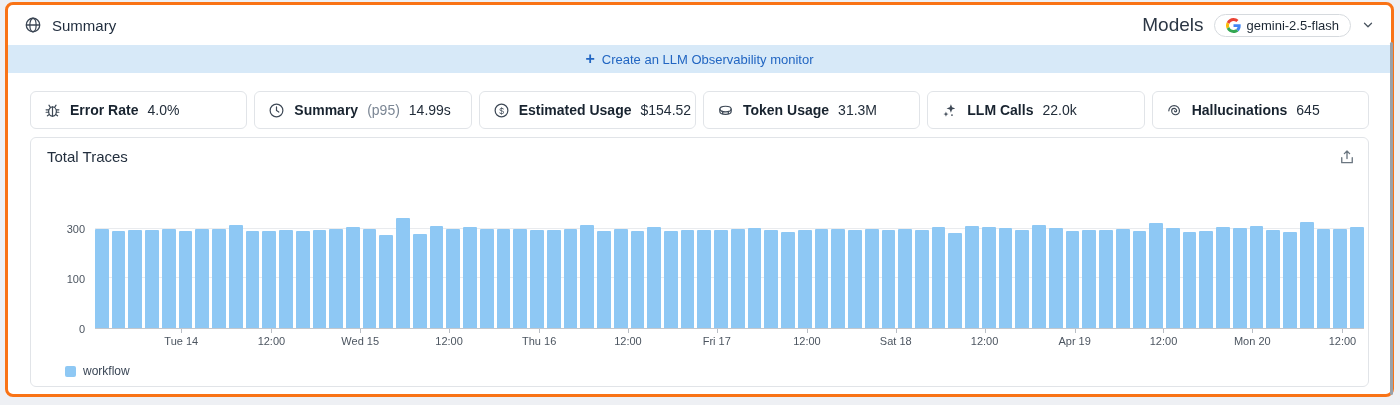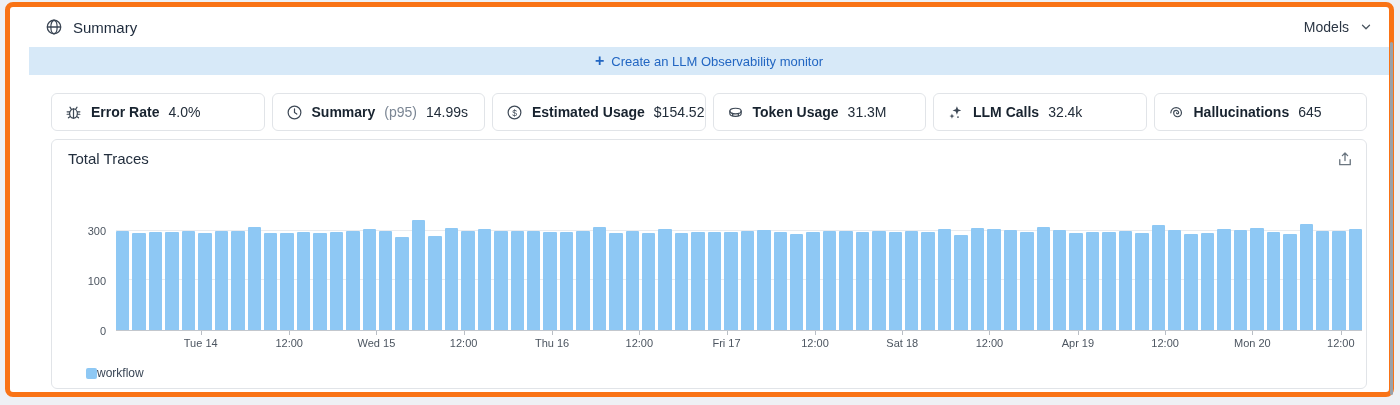--- a/index.html
+++ b/index.html
@@ -15,10 +15,9 @@
     position: absolute;
     left: 5px; top: 2px; right: 6px; bottom: 8px;
     background: #ffffff;
-    border: 5px solid #f97316;
+    border: 3px solid #f97316;
     border-radius: 8px;
     overflow: hidden;
-    padding-left: 19px;
   }
   
   .header {

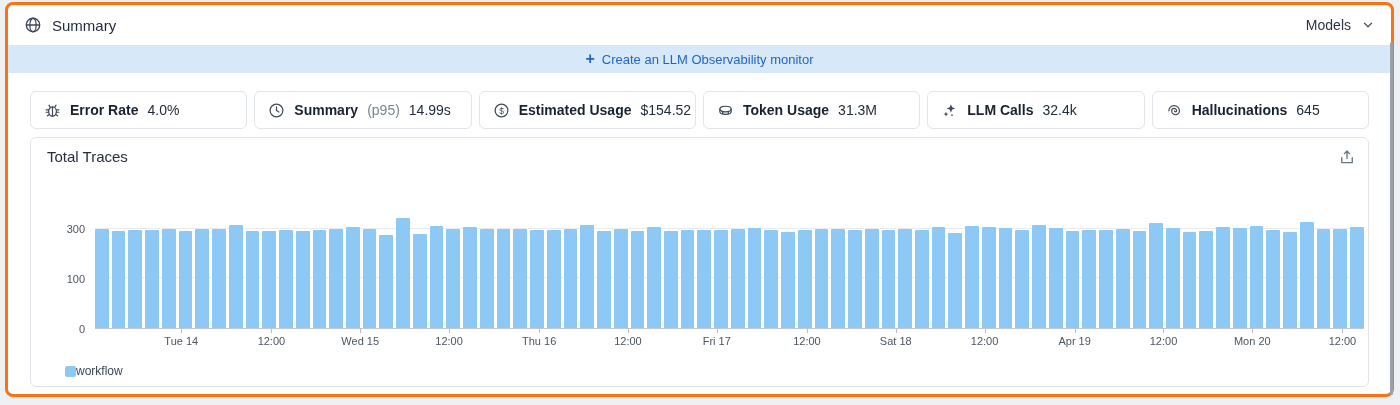--- a/index.html
+++ b/index.html
@@ -29,7 +29,7 @@
   .globe { width: 18px; height: 18px; color: #3b4654; display: block; }
   .title { font-size: 15px; font-weight: 500; color: #1e2b3c; }
   .header-right { display: flex; align-items: center; gap: 10px; }
-  .models-label { font-size: 14px; color: #2b3644; }
+  .models-label { font-size: 19px; color: #2b3644; }
   .model-pill {
     display: flex; align-items: center; gap: 6px;
     border: 1px solid #d6dade; border-radius: 14px;

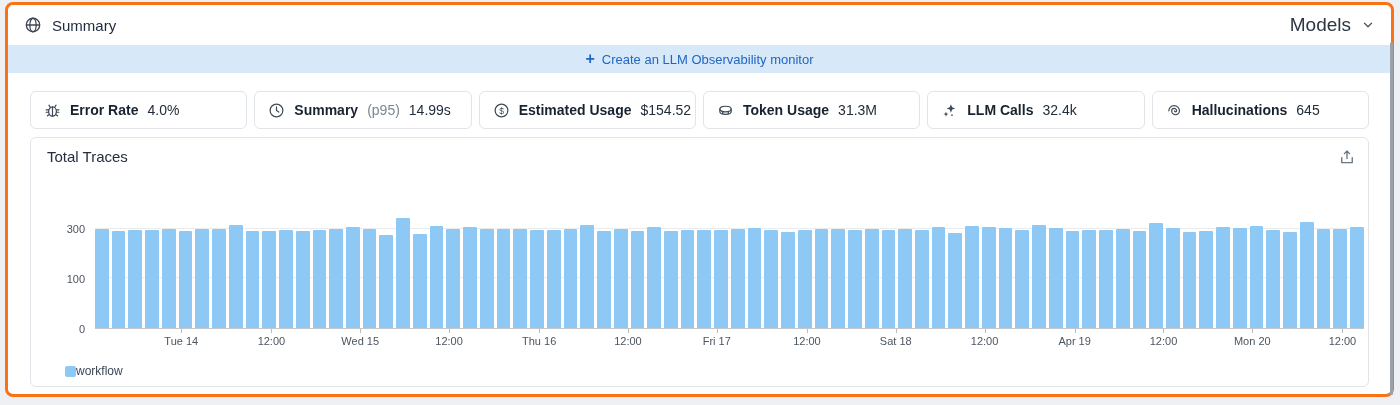--- a/index.html
+++ b/index.html
@@ -104,6 +104,15 @@
     </div>
     <div class="header-right">
       <span class="models-label">Models</span>
+      <div class="model-pill">
+        <svg viewBox="0 0 48 48" width="15" height="15">
+          <path fill="#EA4335" d="M24 9.5c3.54 0 6.71 1.22 9.21 3.6l6.85-6.85C35.9 2.38 30.47 0 24 0 14.62 0 6.51 5.38 2.56 13.22l7.98 6.19C12.43 13.72 17.74 9.5 24 9.5z"></path>
+          <path fill="#4285F4" d="M46.98 24.55c0-1.57-.15-3.09-.38-4.55H24v9.02h12.94c-.58 2.96-2.26 5.48-4.78 7.18l7.73 6c4.51-4.18 7.09-10.36 7.09-17.65z"></path>
+          <path fill="#FBBC05" d="M10.53 28.59c-.48-1.45-.76-2.99-.76-4.59s.27-3.14.76-4.59l-7.98-6.19C.92 16.46 0 20.12 0 24c0 3.88.92 7.54 2.56 10.78l7.97-6.19z"></path>
+          <path fill="#34A853" d="M24 48c6.48 0 11.93-2.13 15.89-5.81l-7.73-6c-2.15 1.45-4.92 2.3-8.16 2.3-6.26 0-11.57-4.22-13.47-9.91l-7.98 6.19C6.51 42.62 14.62 48 24 48z"></path>
+        </svg>
+        <span>gemini-2.5-flash</span>
+      </div>
       <svg class="chev" viewBox="0 0 24 24" fill="none" stroke="currentColor" stroke-width="2.2" stroke-linecap="round" stroke-linejoin="round">
         <path d="M6 9l6 6 6-6"></path>
       </svg>

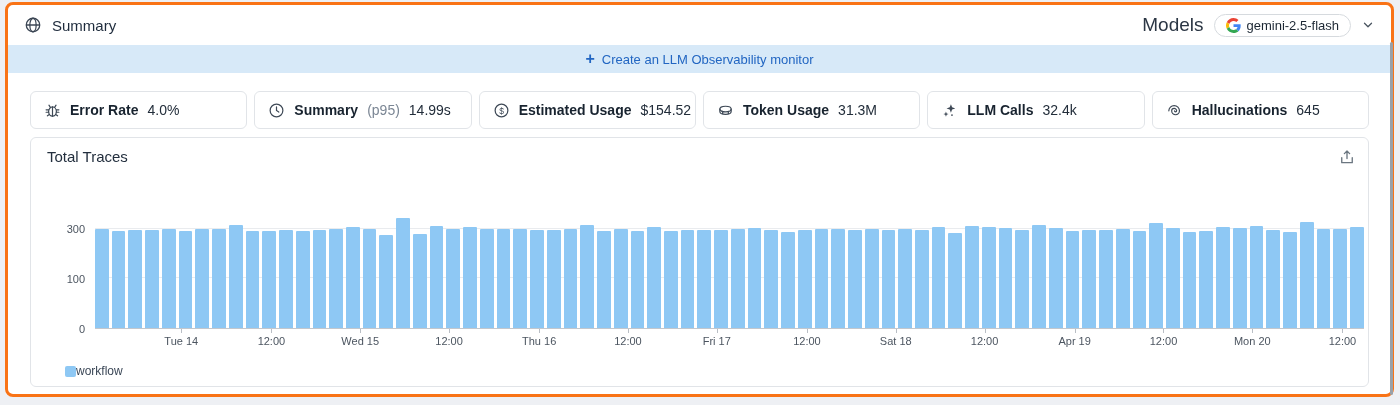--- a/index.html
+++ b/index.html
@@ -171,7 +171,7 @@
         <circle cx="15.5" cy="18.5" r="1.2"></circle>
       </svg>
       <span class="stat-label">LLM Calls</span>
-      <span class="stat-value">32.4k</span>
+      <span class="stat-value">22.0k</span>
     </div>
 
     <div class="stat-card">

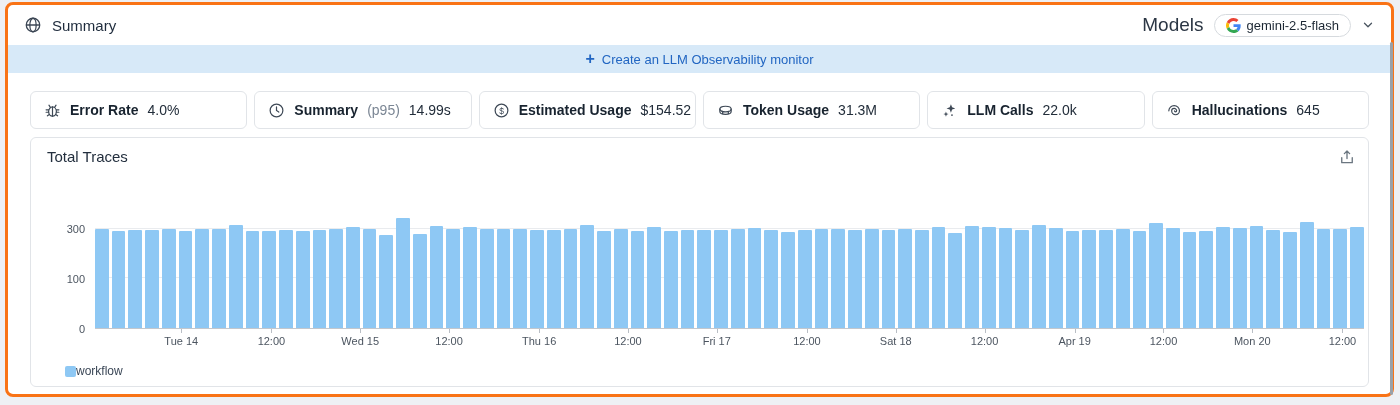--- a/index.html
+++ b/index.html
@@ -79,7 +79,7 @@
   .tickmark { position: absolute; bottom: -5px; width: 1px; height: 4px; background: #b9bec5; }
   .x-axis { position: relative; height: 18px; margin: 4px 4px 0 64px; }
   .x-label { position: absolute; top: 2px; transform: translateX(-50%); font-size: 11px; color: #4c5560; white-space: nowrap; }
-  .legend { display: flex; align-items: center; margin: 13px 0 0 34px; }
+  .legend { display: flex; align-items: center; gap: 7px; margin: 13px 0 0 34px; }
   .swatch { width: 11px; height: 11px; border-radius: 2px; display: inline-block; }
   .legend-label { font-size: 12px; color: #3a4656; cursor: pointer; }
   

